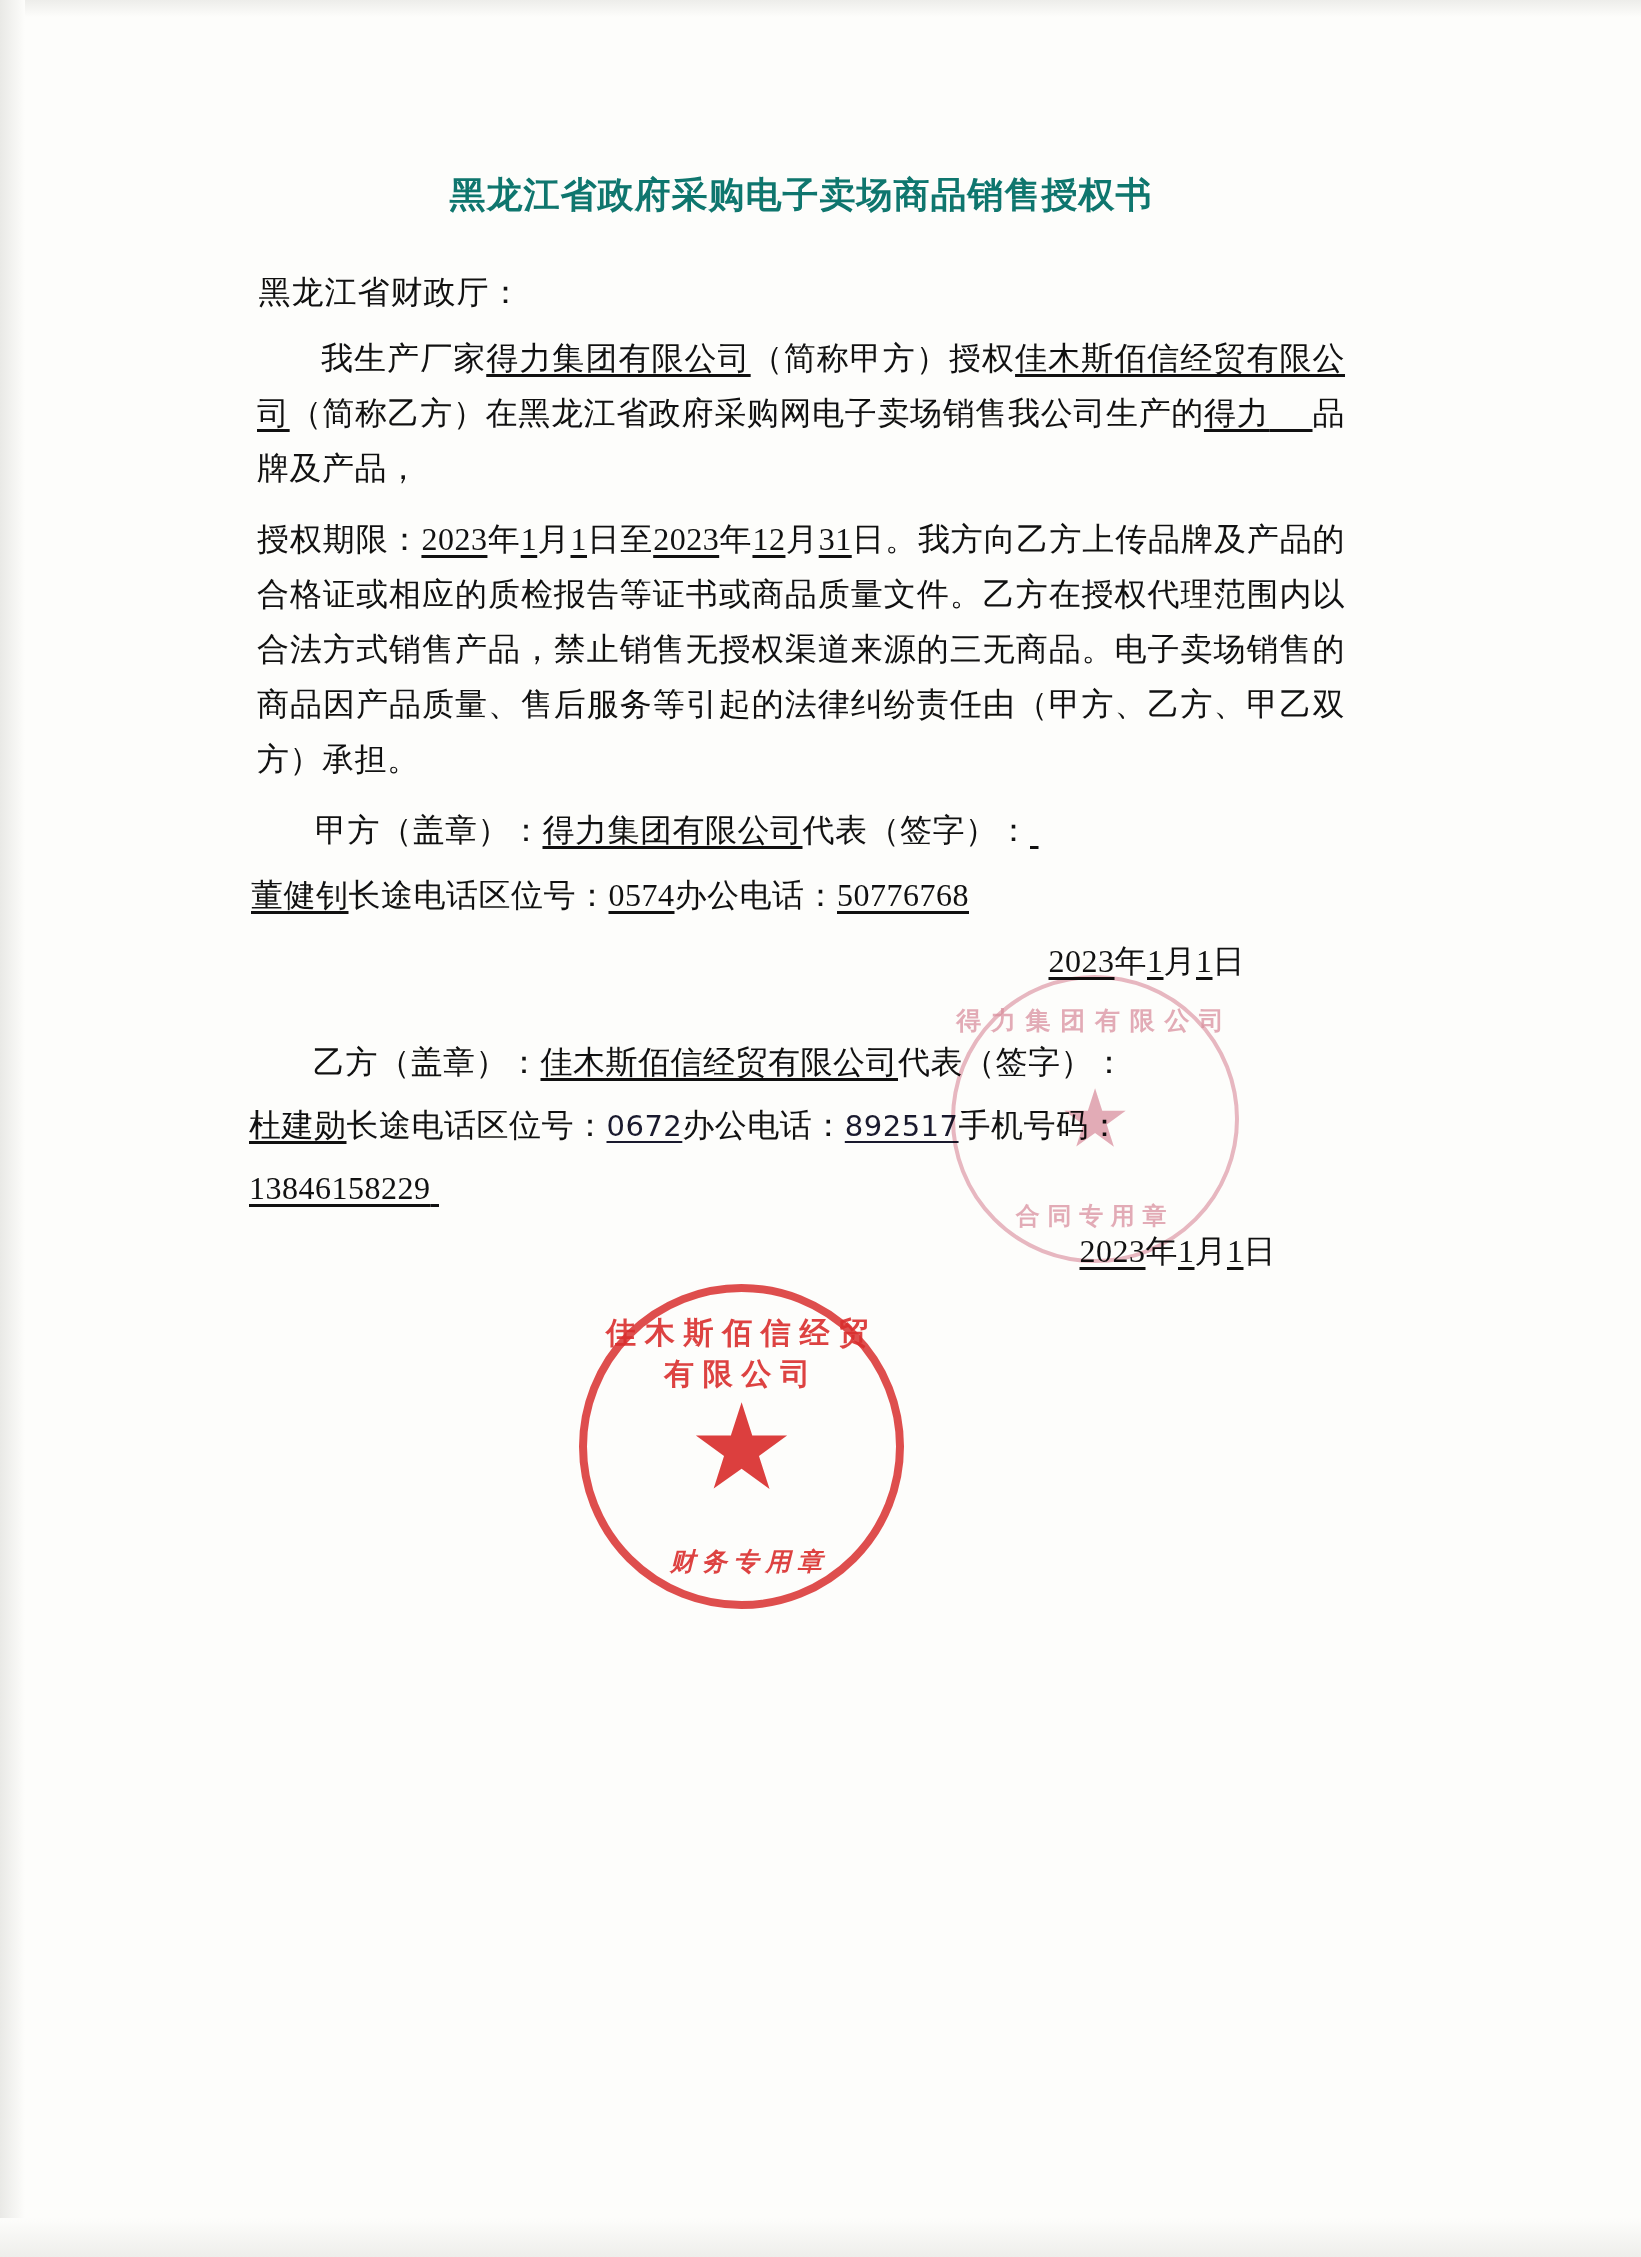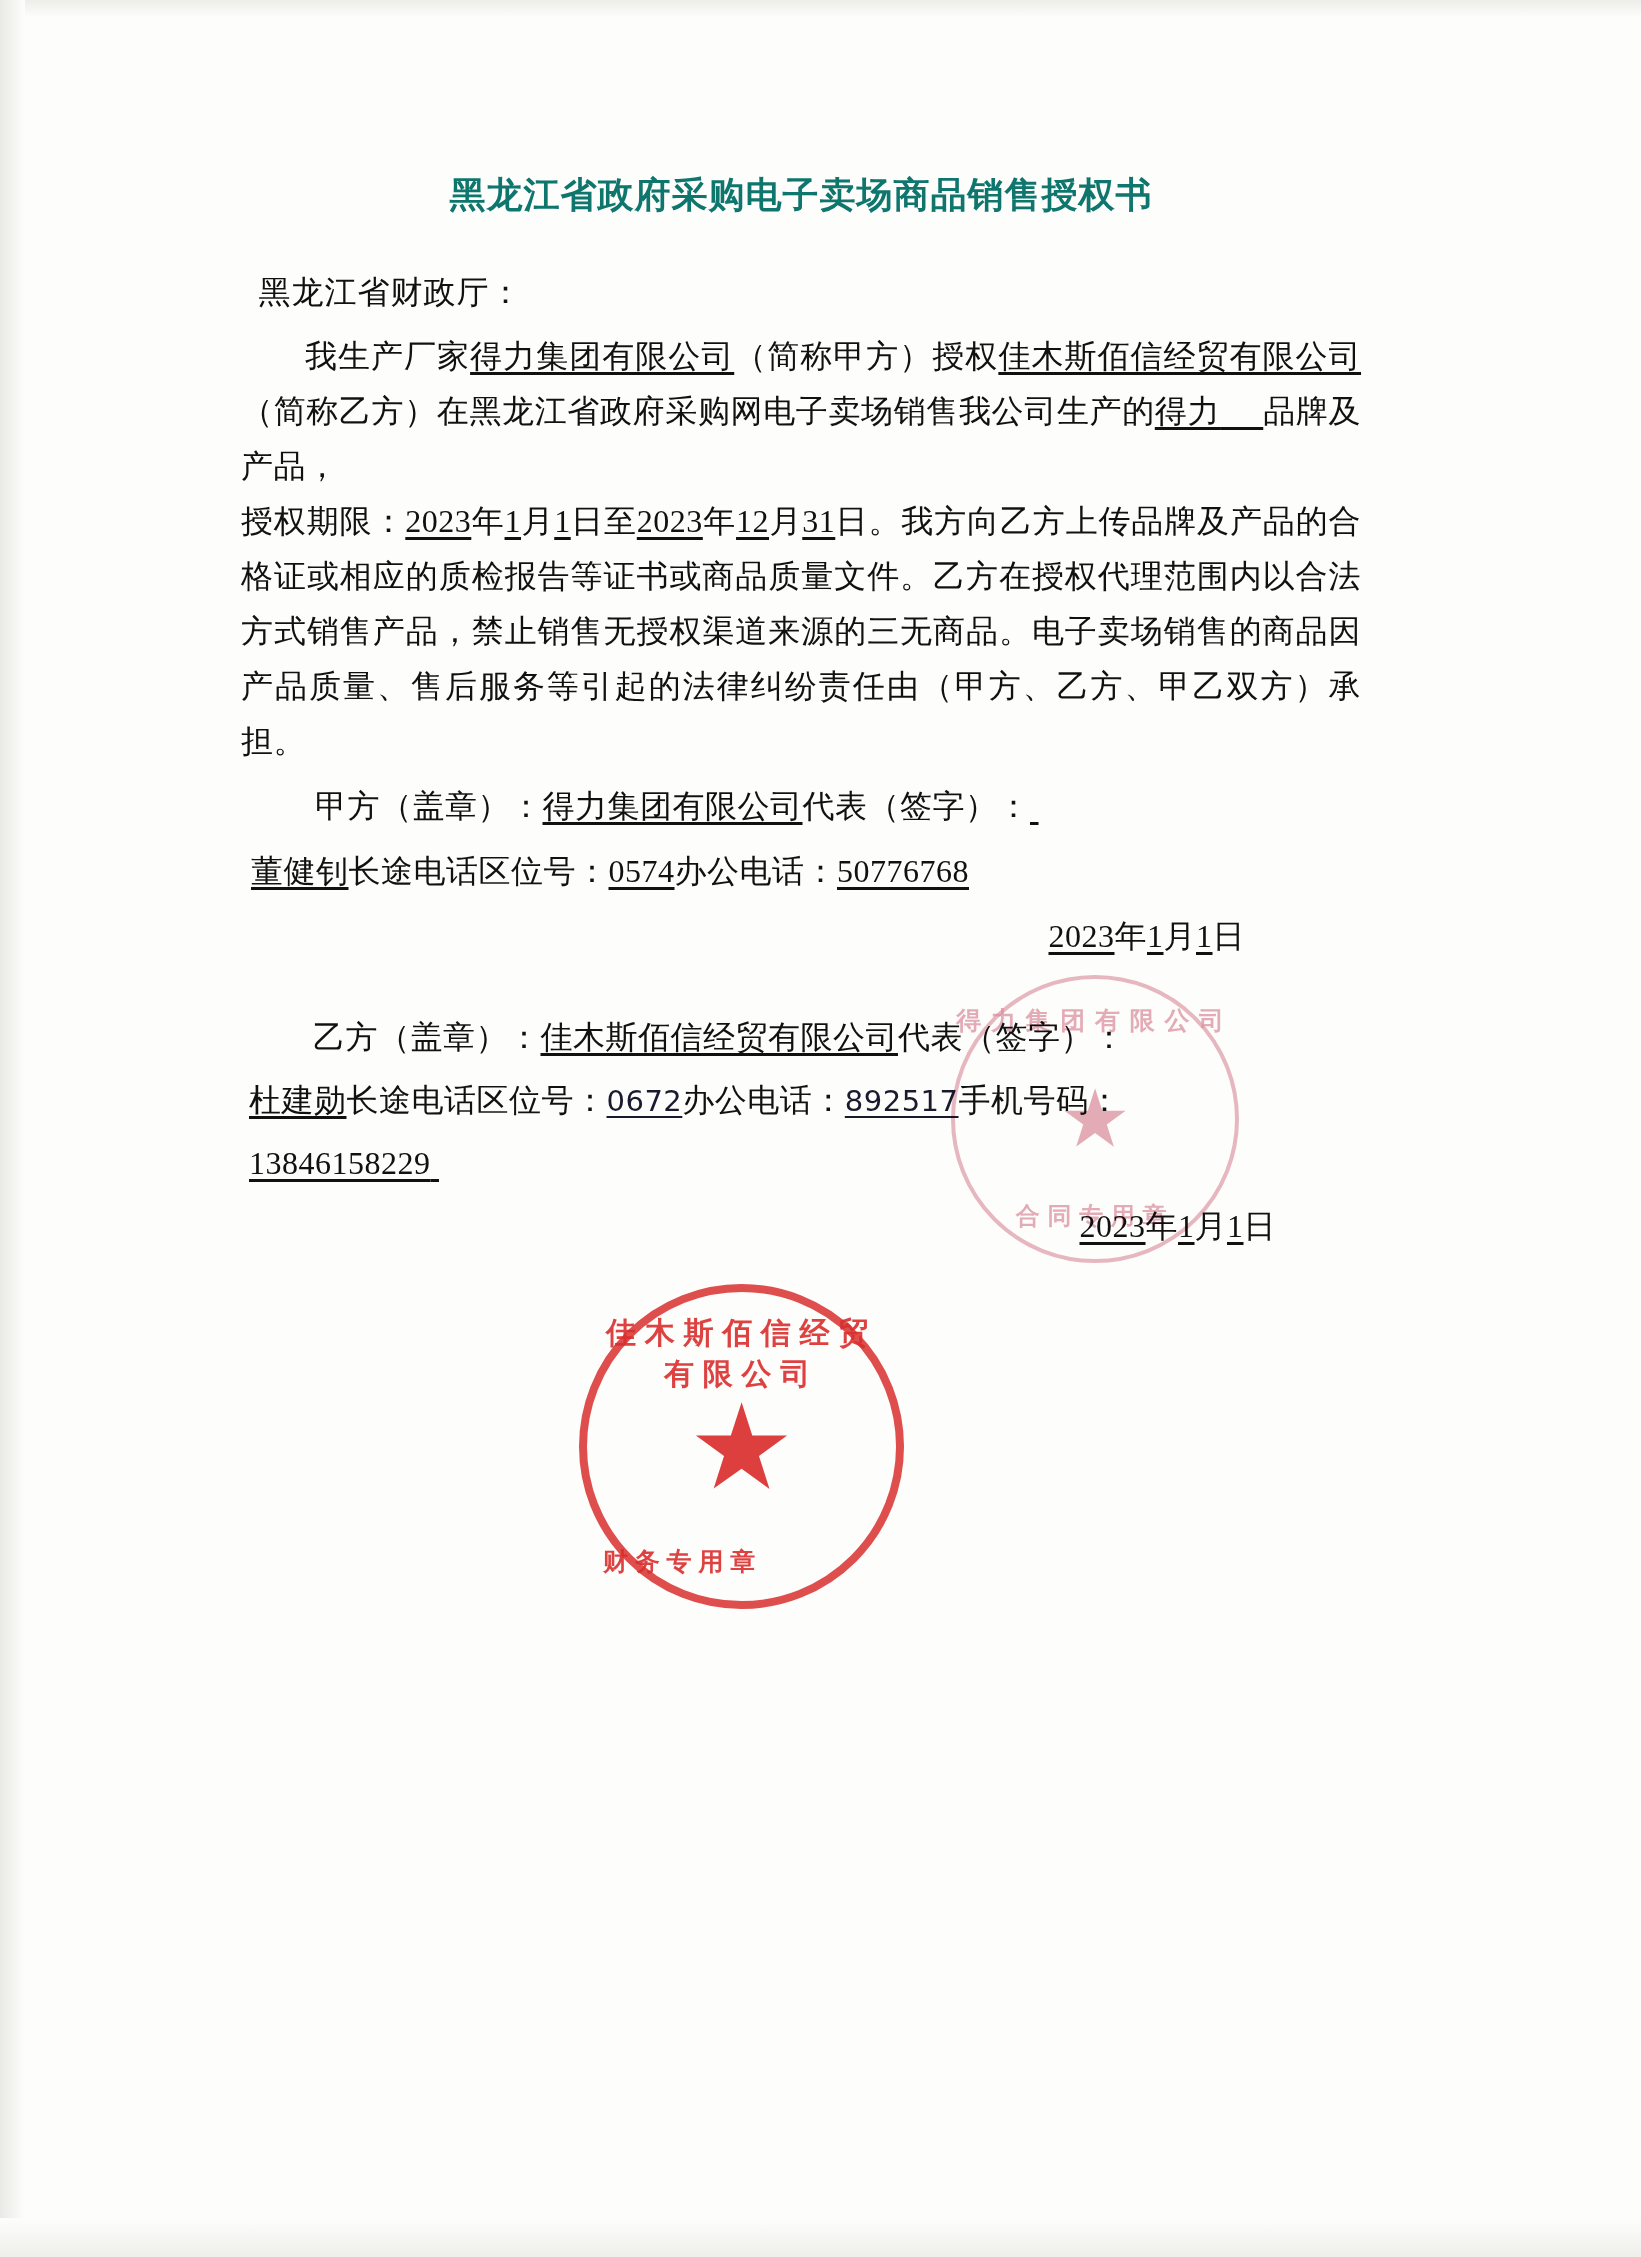--- a/index.html
+++ b/index.html
@@ -80,7 +80,7 @@
     text-align: justify;
   }
   .body-text p {
-    margin: 0;
+    margin: 16px;
   }
   .indent {
     text-indent: 2em;

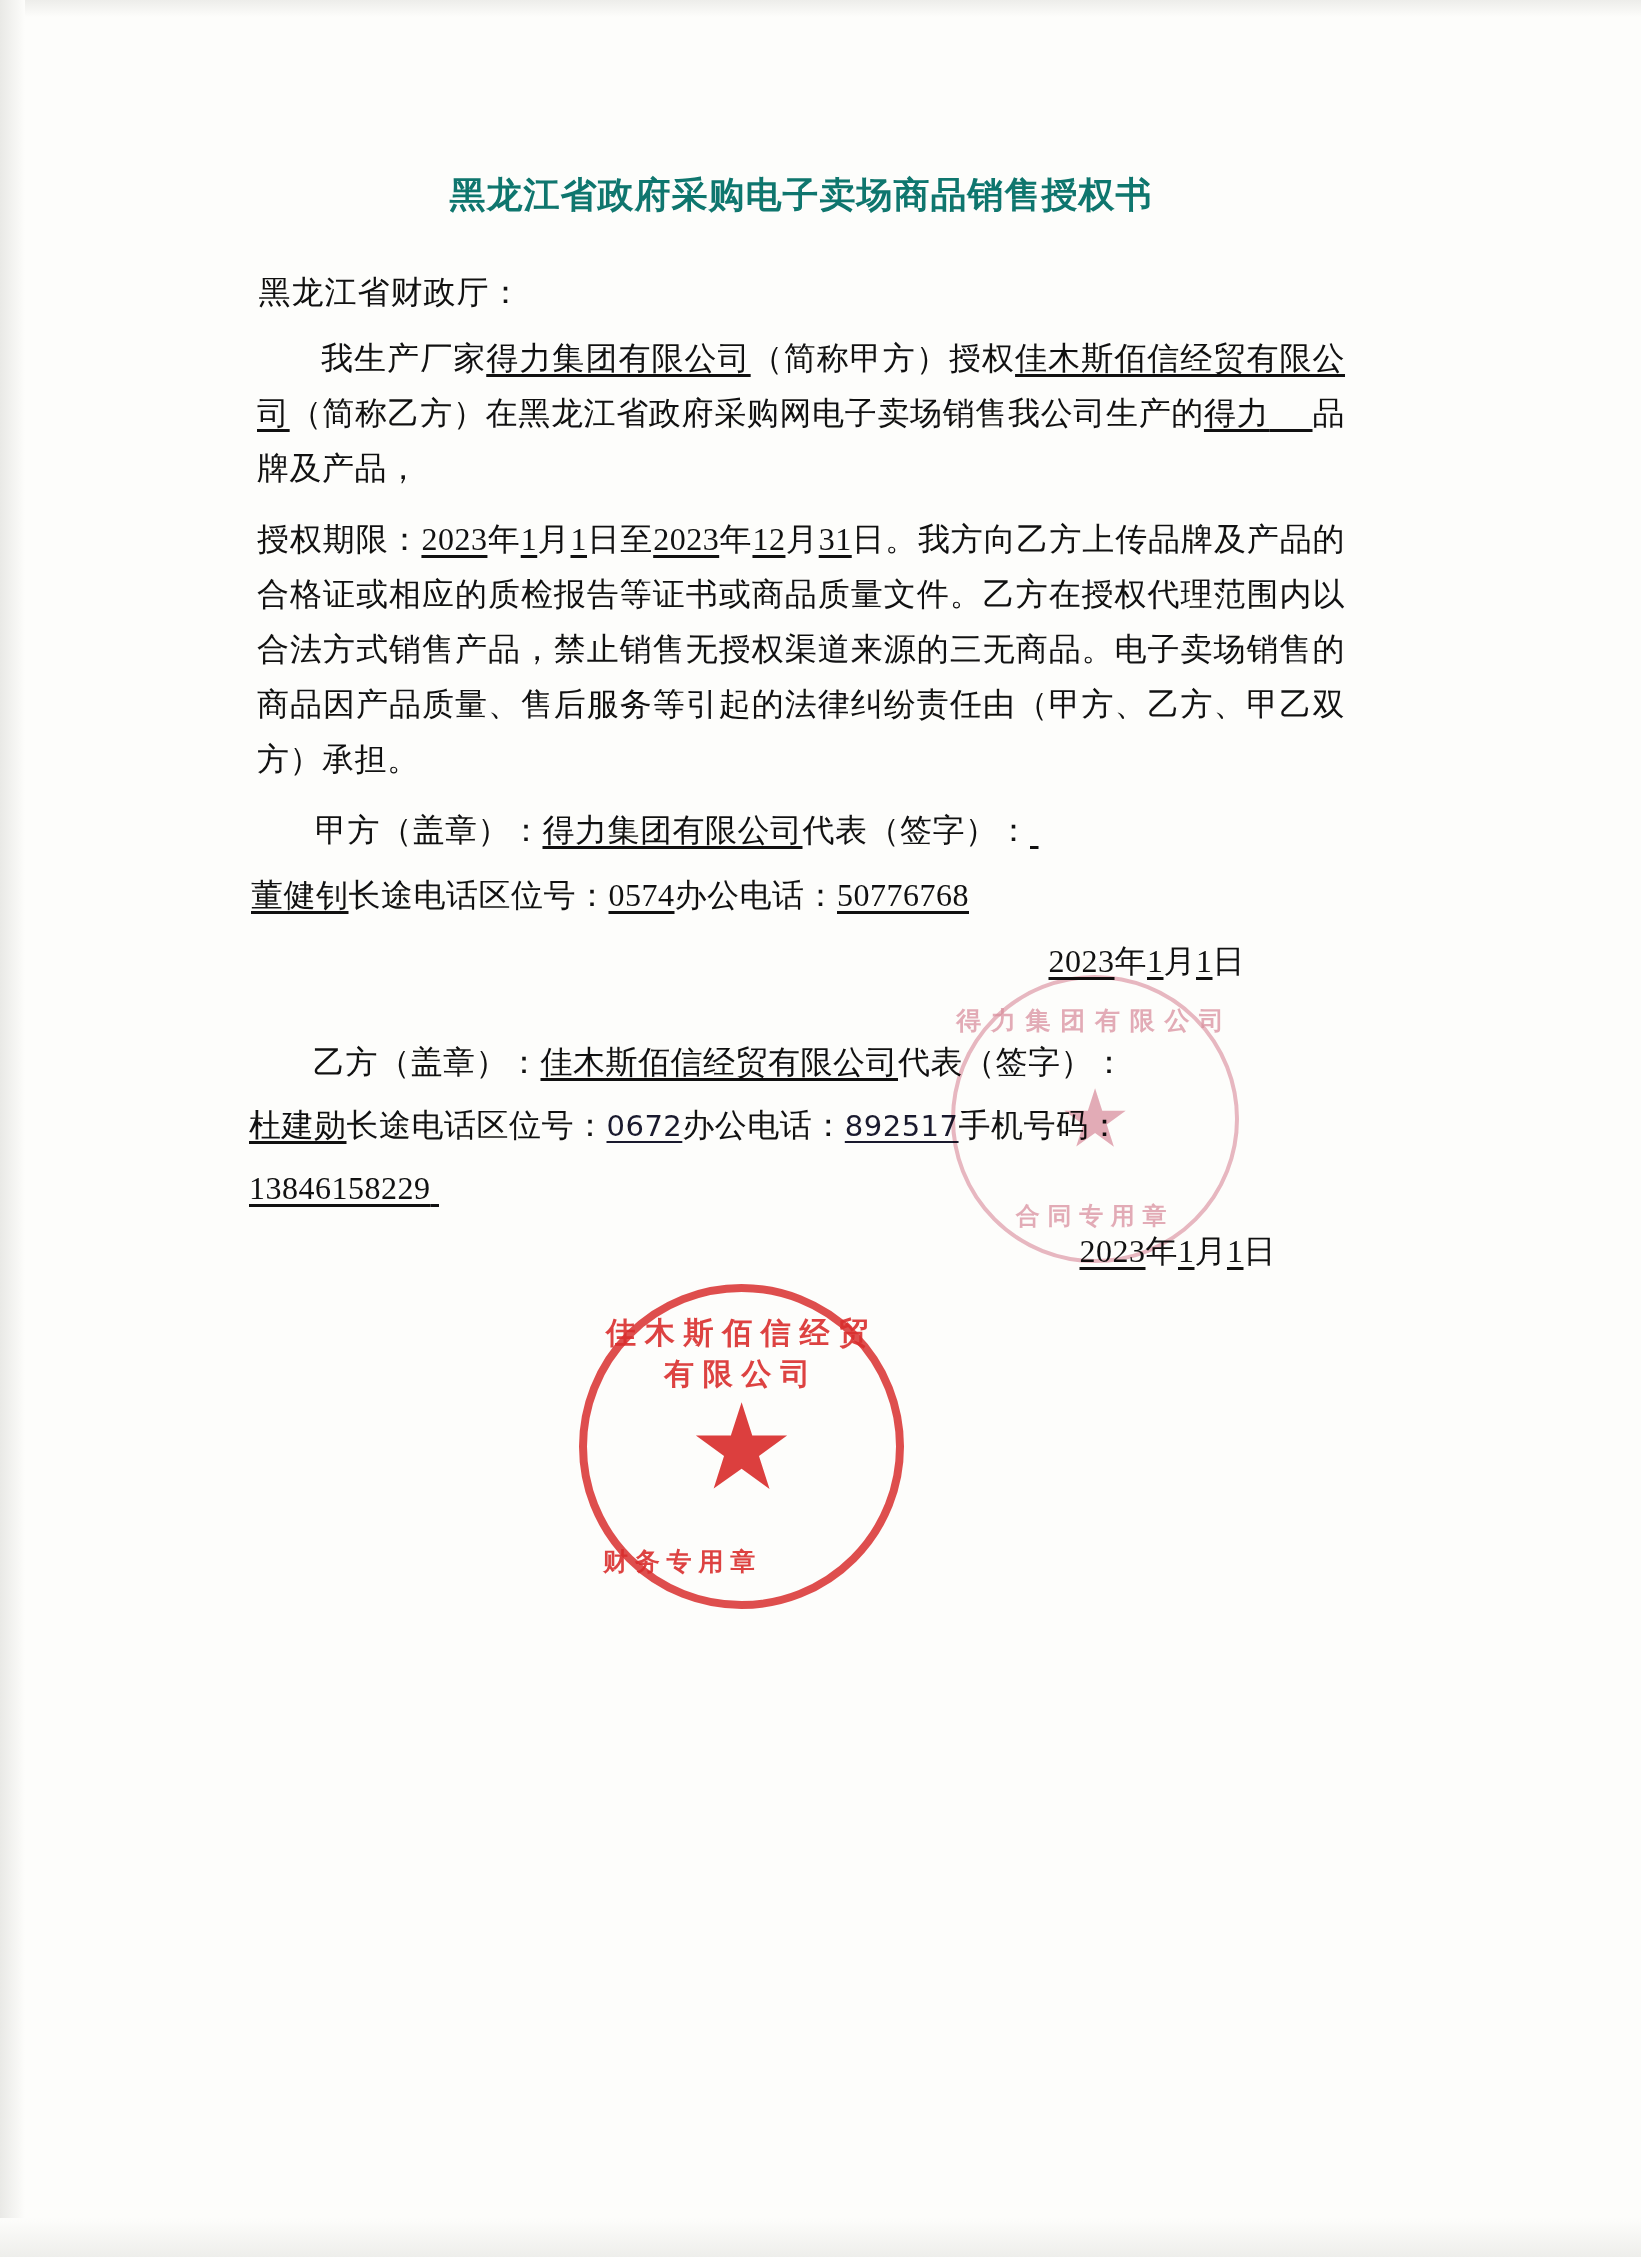--- a/index.html
+++ b/index.html
@@ -194,11 +194,13 @@
     position: absolute;
     left: 16px; right: 0;
     bottom: 23px;
+    text-align: center;
     color: rgba(216,28,28,0.9);
     font-family: "DejaVu Sans", "Liberation Sans", sans-serif;
     font-weight: bold;
     font-size: 25px;
     letter-spacing: 6.8px;
+    font-style: italic;
   }
 </style>
 </head>

